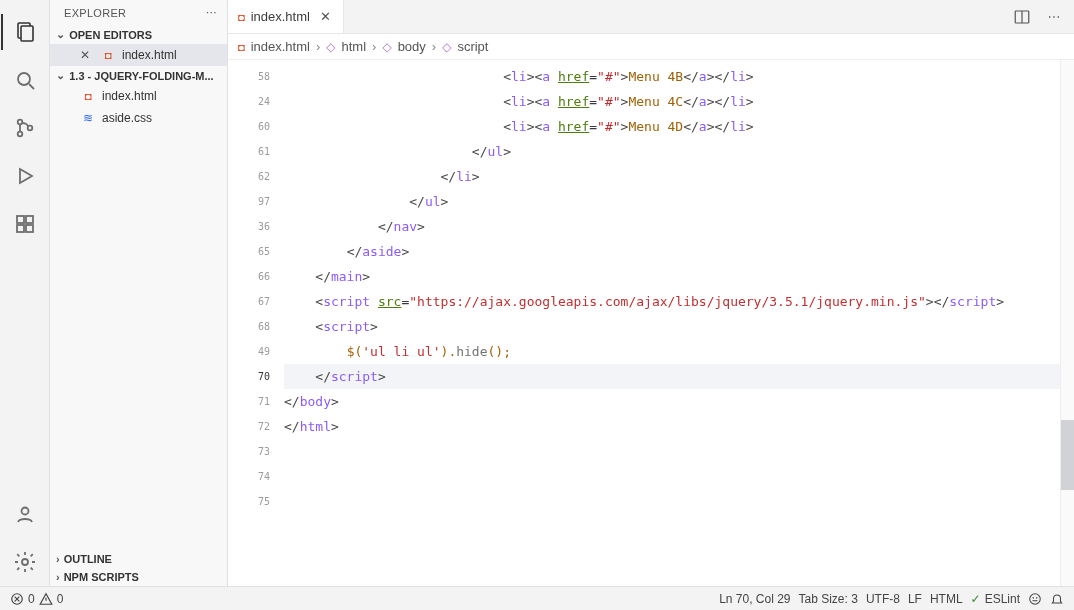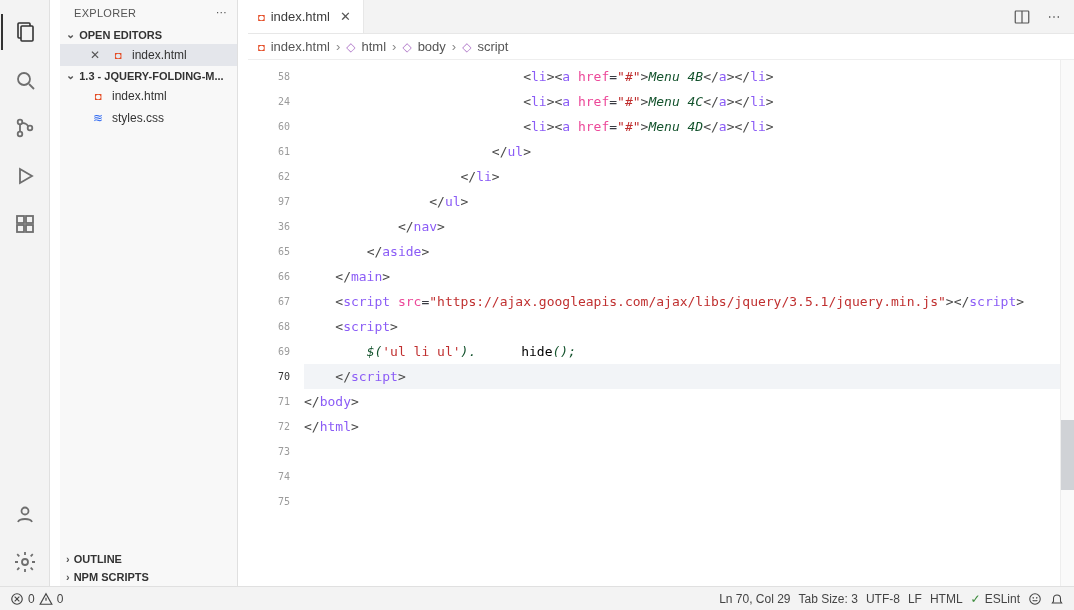--- a/index.html
+++ b/index.html
@@ -14,7 +14,7 @@
     display: flex;
     flex-direction: column;
   }
-  .main-area { flex: 1; display: flex; overflow: hidden; gap: 10px; }
+  .main-area { flex: 1; display: flex; overflow: hidden; }
   
   .activity-bar {
     width: 50px;

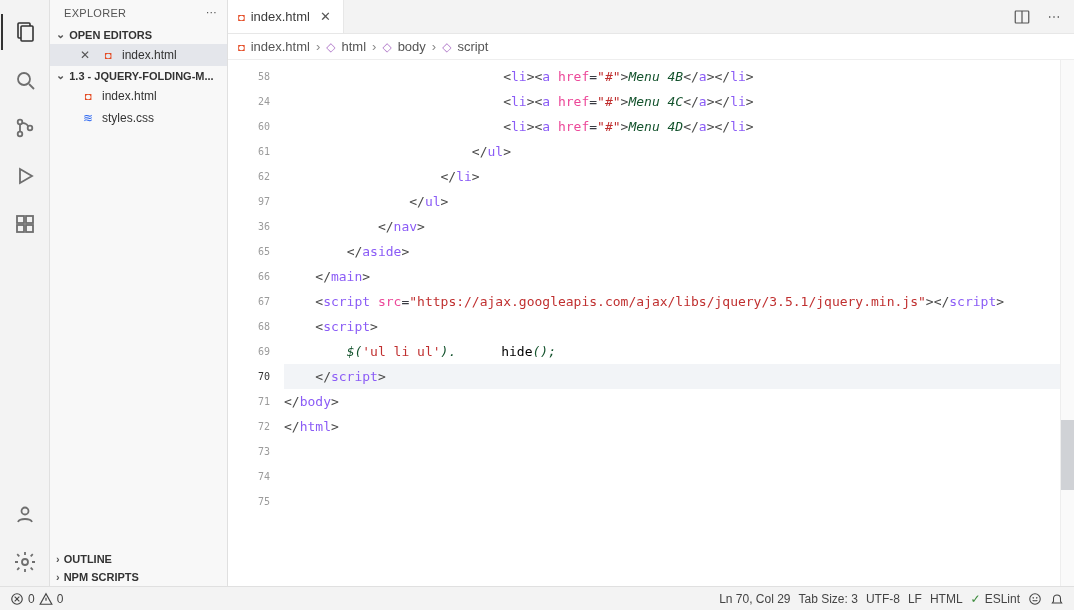--- a/index.html
+++ b/index.html
@@ -137,7 +137,7 @@
   .code .row { position:relative; padding-left: 0; }
   .tag-br { color:#4a4a4a; }
   .tag    { color:#8b5cf6; }
-  .attr   { color:#ec4899; }
+  .attr   { color:#4d7c0f;text-decoration:underline; }
   .str    { color:#c03030; }
   .fn     { color:#000000;margin-left:45px; }
   .text   { color:#14532d;font-style:italic; }

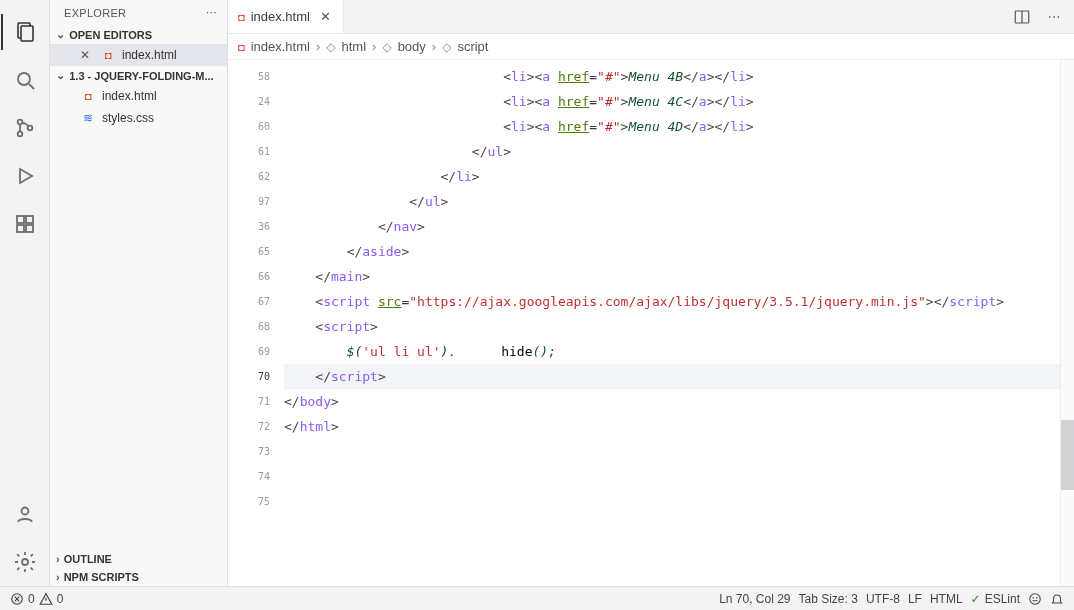--- a/index.html
+++ b/index.html
@@ -140,7 +140,7 @@
   .attr   { color:#4d7c0f;text-decoration:underline; }
   .str    { color:#c03030; }
   .fn     { color:#000000;margin-left:45px; }
-  .text   { color:#14532d;font-style:italic; }
+  .text   { color:#a16207; }
   .minimap {
     position:absolute; right:0; top:0; bottom:0; width:14px;
     background: linear-gradient(#fafafa, #fafafa);

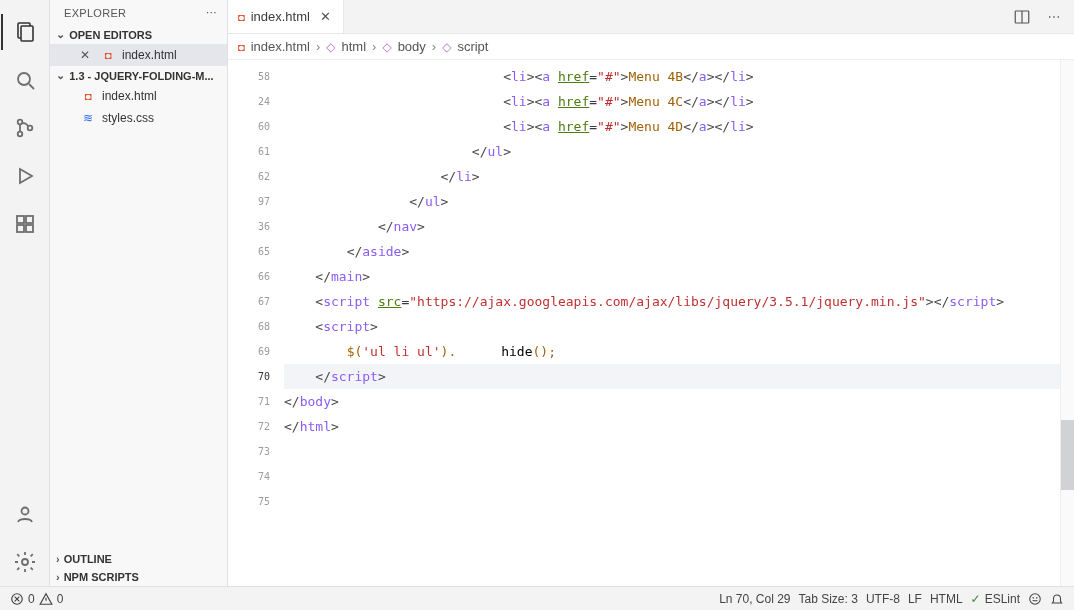--- a/index.html
+++ b/index.html
@@ -247,7 +247,7 @@
     </div>
     <div class="tree-item">
       <span class="icon css-icon">≋</span>
-      <span>styles.css</span>
+      <span>aside.css</span>
     </div>
 
     <div class="spacer"></div>

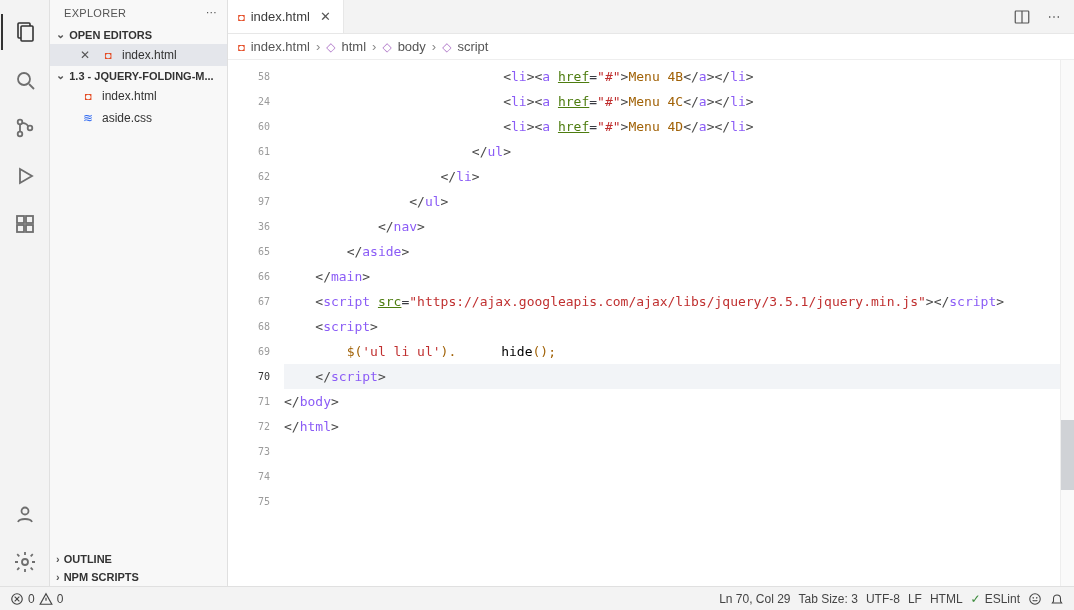--- a/index.html
+++ b/index.html
@@ -315,7 +315,7 @@
           <div>66</div>
           <div>67</div>
           <div>68</div>
-          <div>69</div>
+          <div>49</div>
           <div style="color: rgb(51, 51, 51);">70</div>
           <div>71</div>
           <div>72</div>

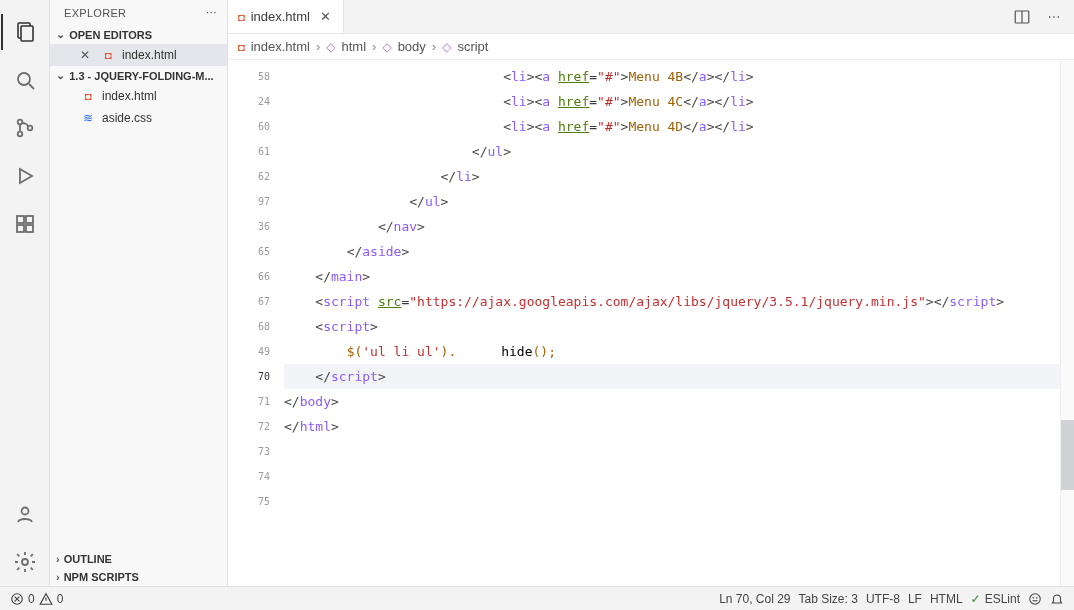--- a/index.html
+++ b/index.html
@@ -139,7 +139,7 @@
   .tag    { color:#8b5cf6; }
   .attr   { color:#4d7c0f;text-decoration:underline; }
   .str    { color:#c03030; }
-  .fn     { color:#000000;margin-left:45px; }
+  .fn     { color:#737373; }
   .text   { color:#a16207; }
   .minimap {
     position:absolute; right:0; top:0; bottom:0; width:14px;

